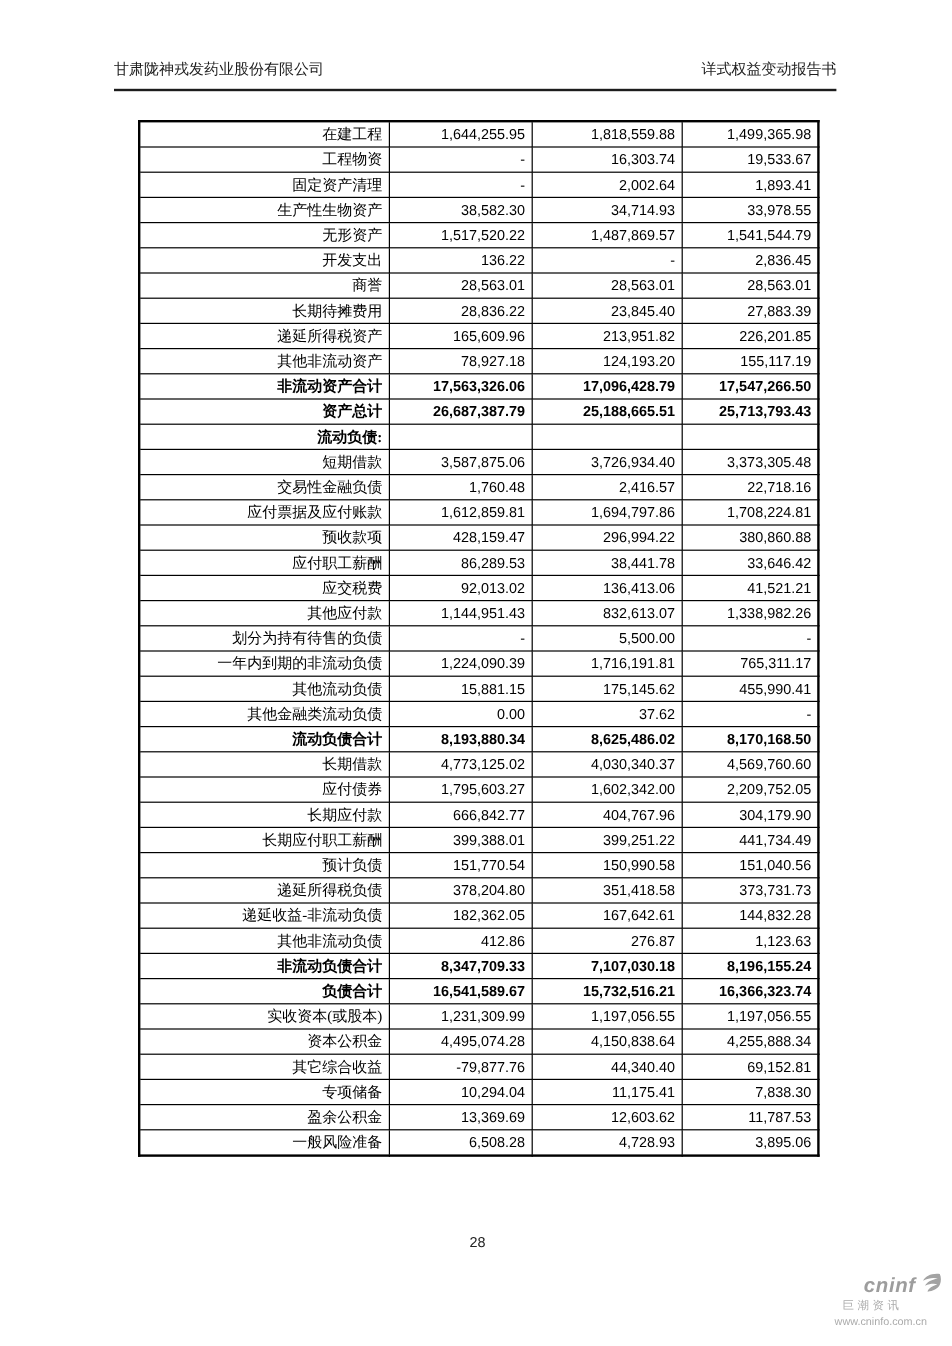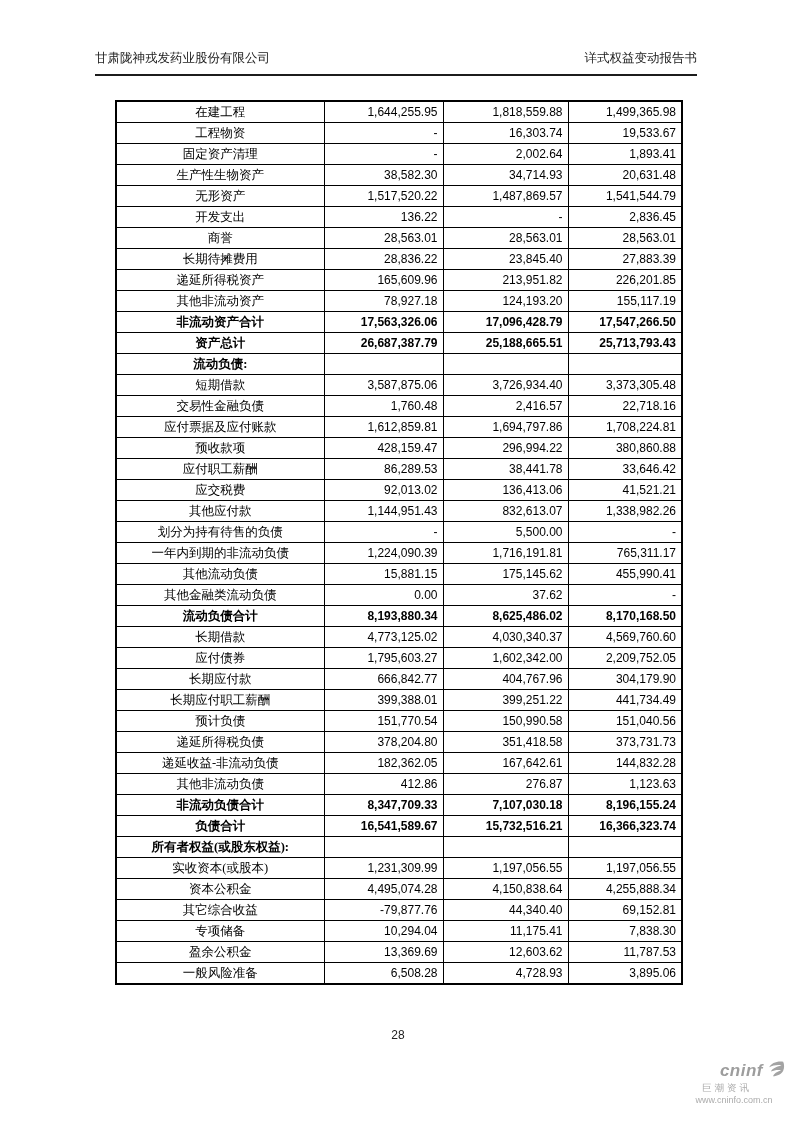--- a/index.html
+++ b/index.html
@@ -48,7 +48,7 @@
     overflow: hidden;
   }
   td.label {
-    text-align: center;
+    text-align: right;
     font-family: "Liberation Serif", "DejaVu Serif", serif;
   }
   td.num {

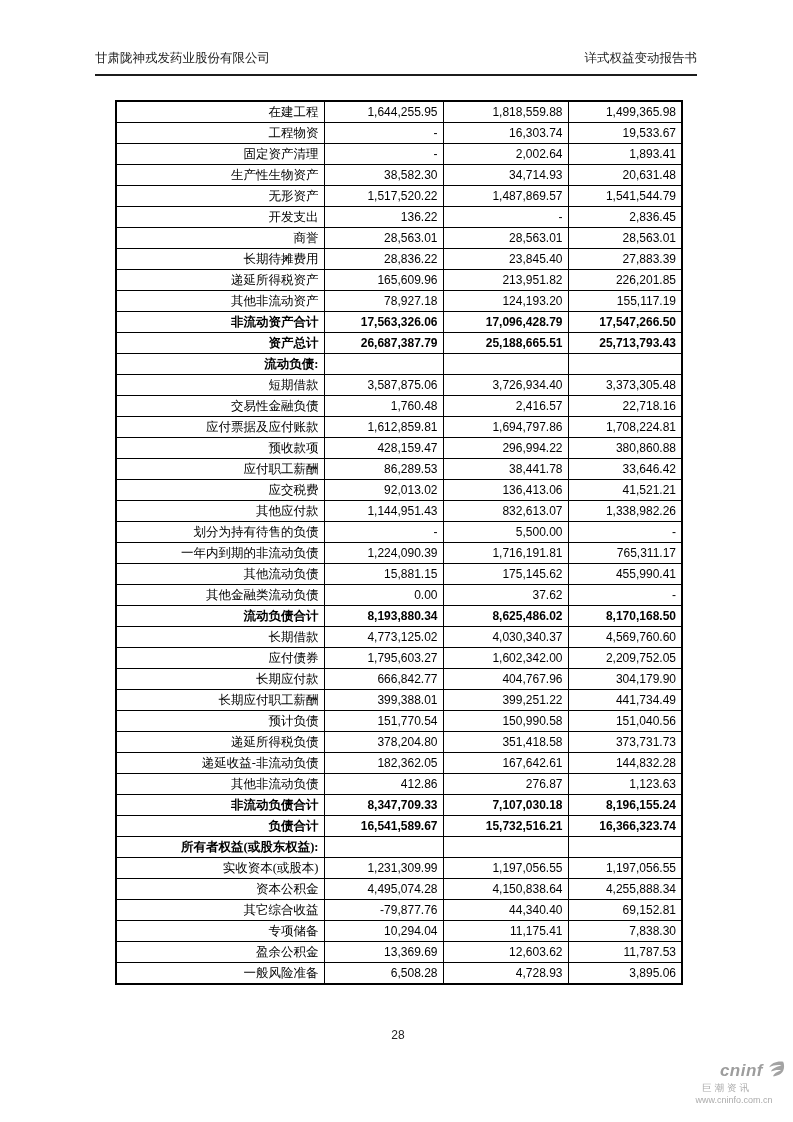--- a/index.html
+++ b/index.html
@@ -145,7 +145,7 @@
           <td class="label">生产性生物资产</td>
           <td class="num">38,582.30</td>
           <td class="num">34,714.93</td>
-          <td class="num">20,631.48</td>
+          <td class="num">33,978.55</td>
         </tr>
         <tr class="item">
           <td class="label">无形资产</td>

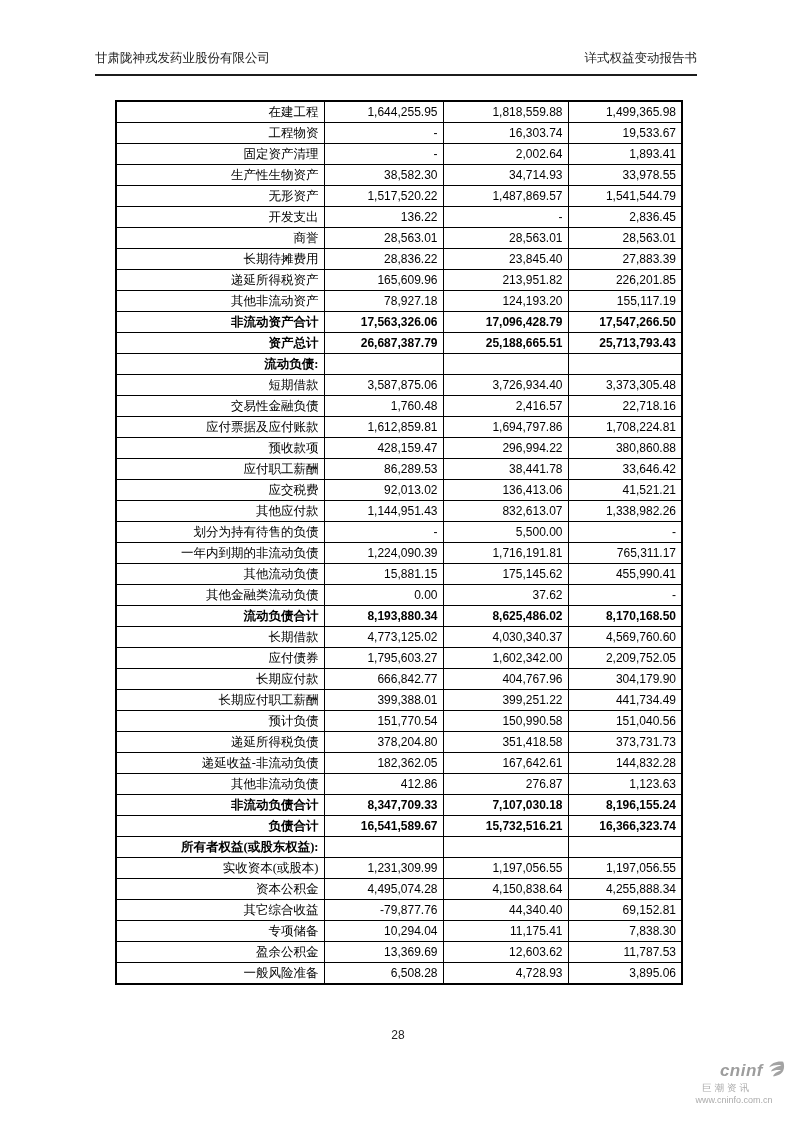--- a/index.html
+++ b/index.html
@@ -333,12 +333,6 @@
           <td class="num">15,732,516.21</td>
           <td class="num">16,366,323.74</td>
         </tr>
-        <tr class="section">
-          <td class="label">所有者权益(或股东权益):</td>
-          <td class="num"></td>
-          <td class="num"></td>
-          <td class="num"></td>
-        </tr>
         <tr class="item">
           <td class="label">实收资本(或股本)</td>
           <td class="num">1,231,309.99</td>

